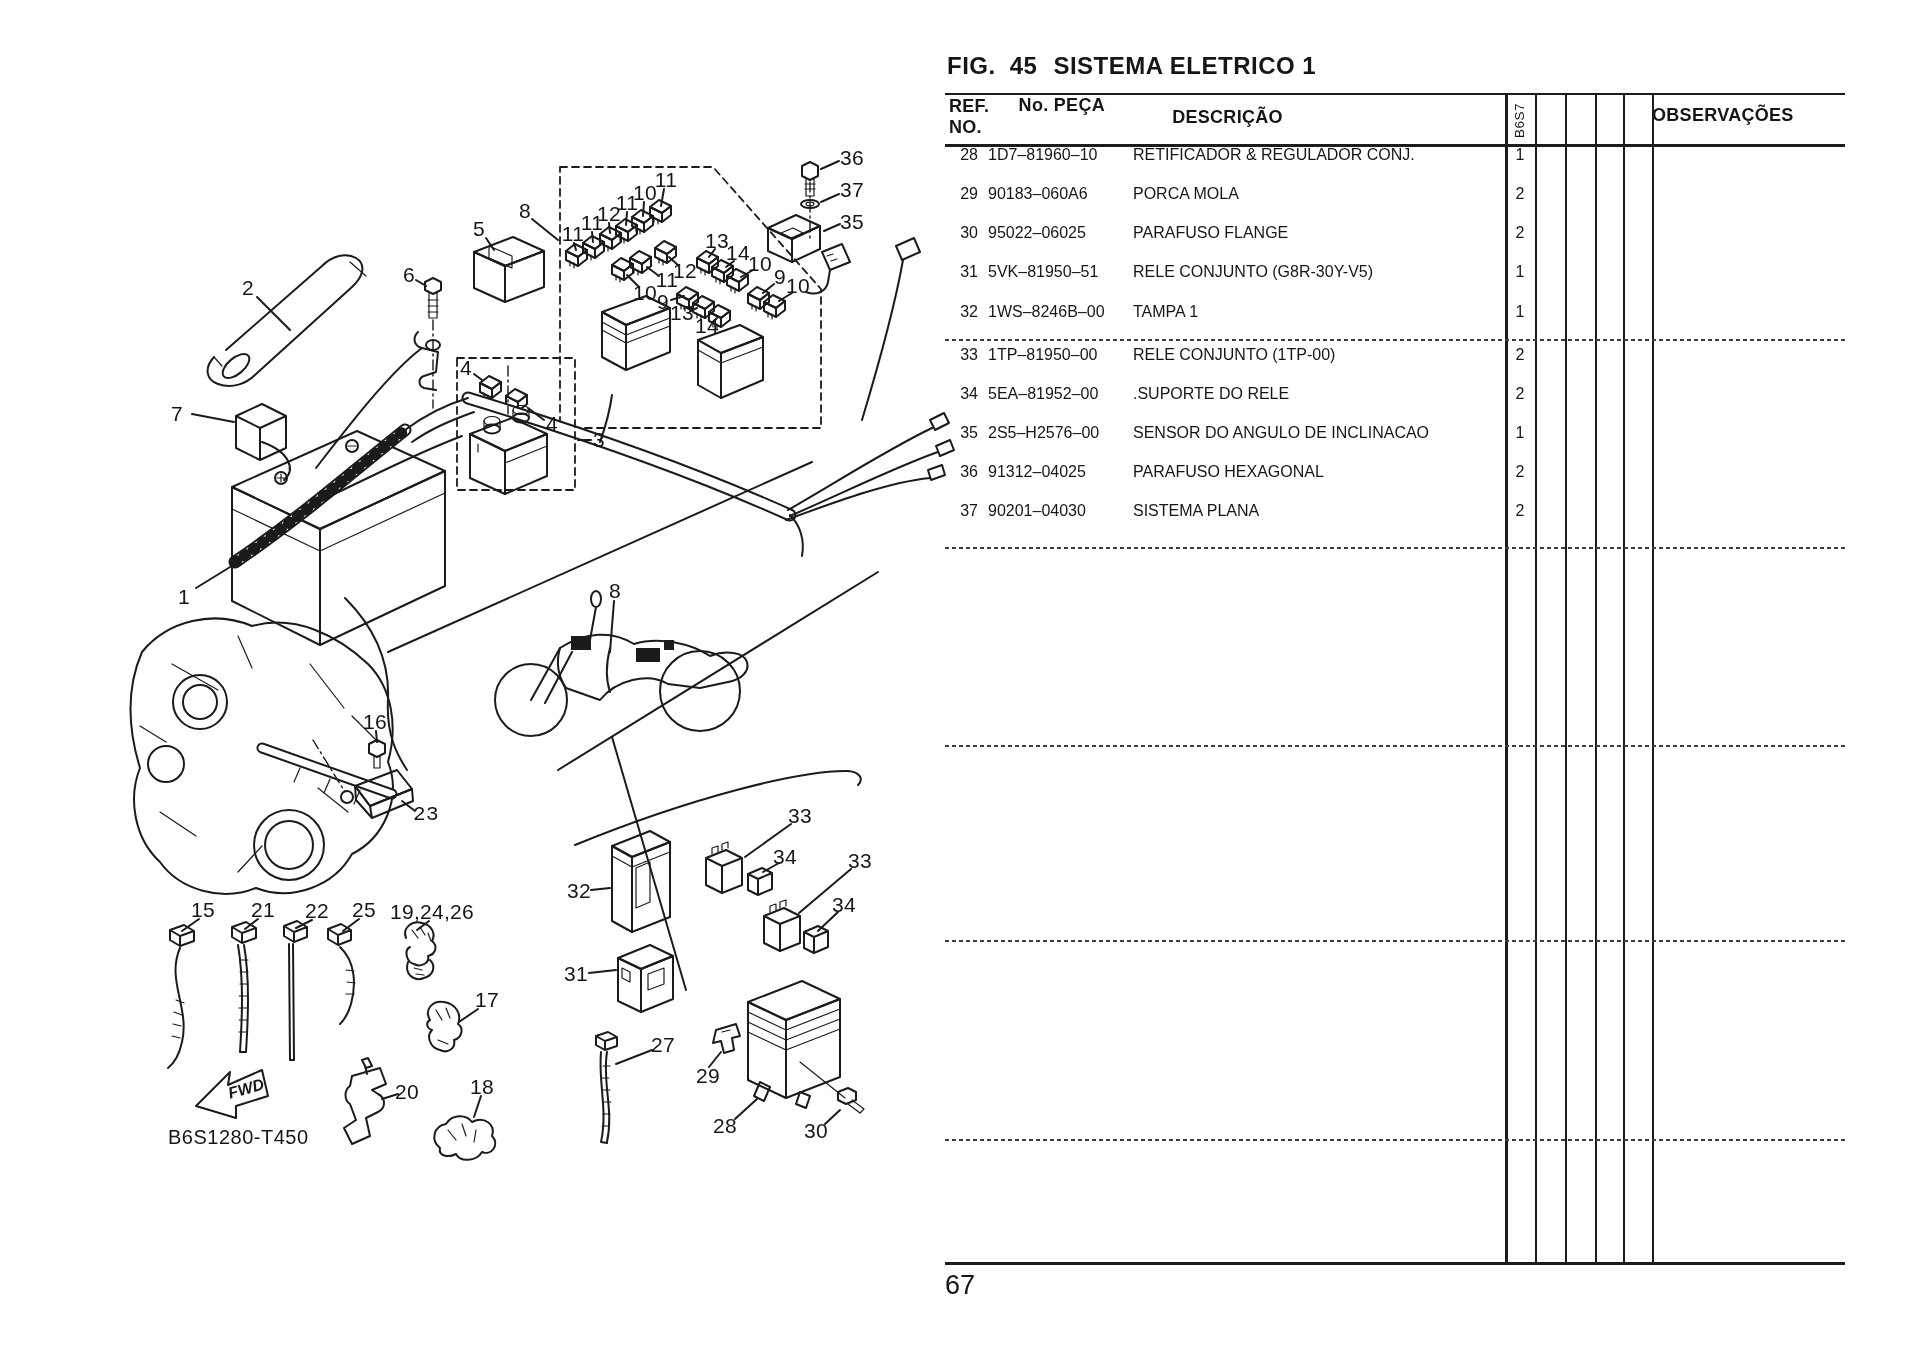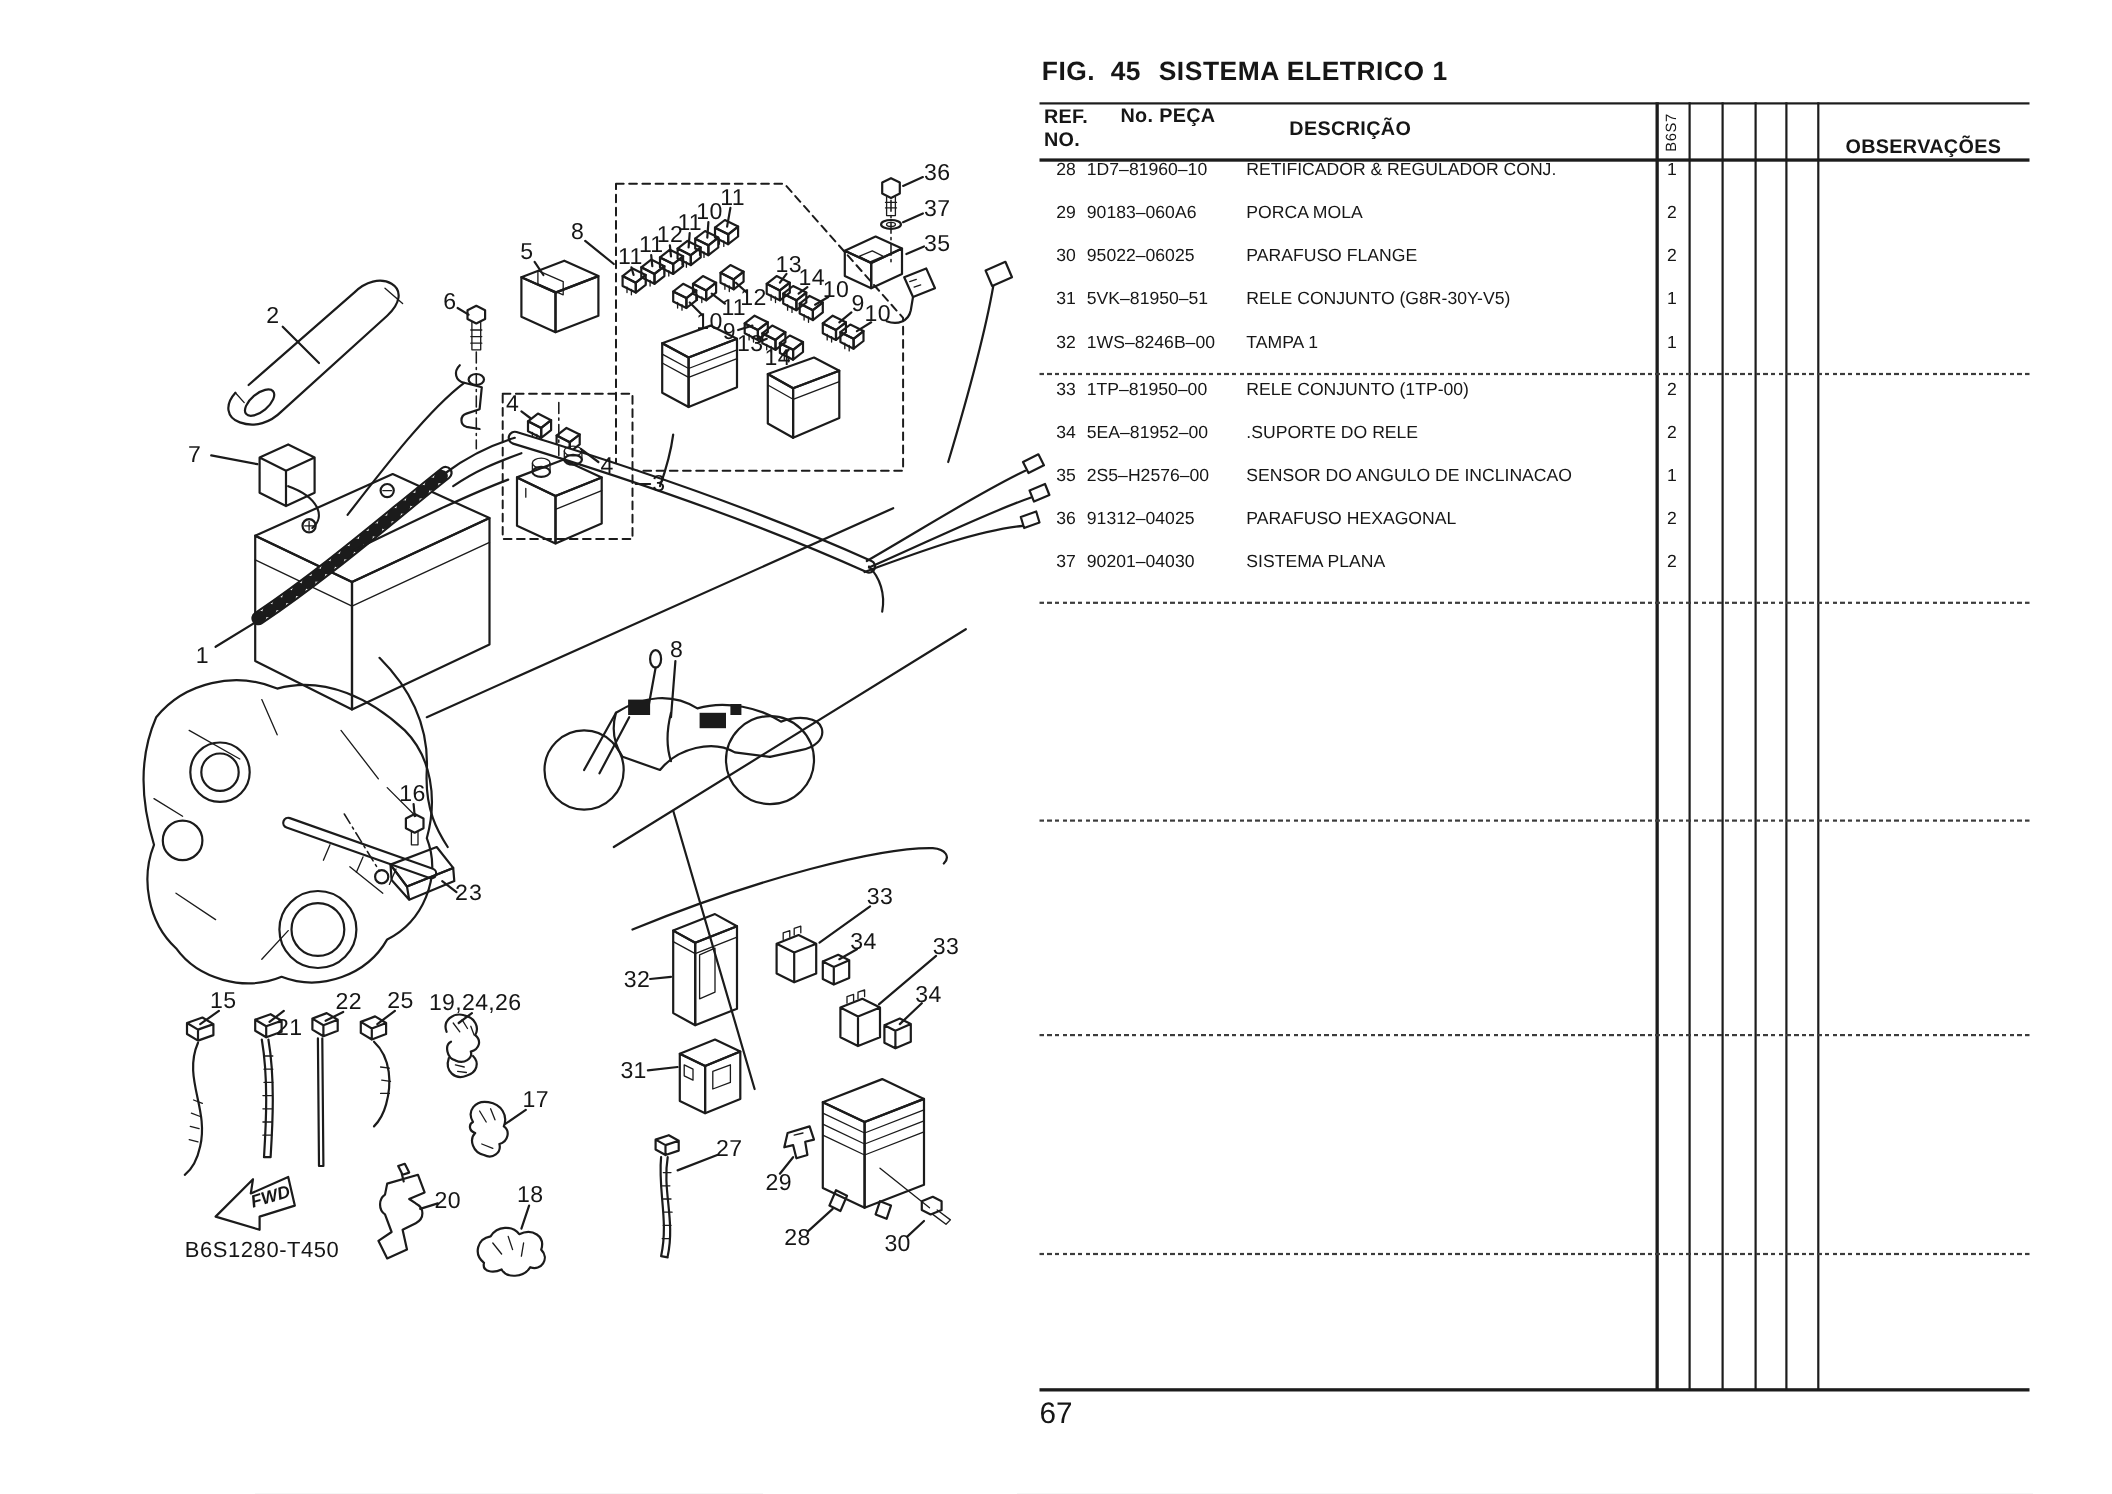--- a/index.html
+++ b/index.html
@@ -17,7 +17,7 @@
   .hdr-ref{left:949px;top:96px;line-height:21px;}
   .hdr-part{left:985px;top:95px;width:120px;text-align:right;}
   .hdr-desc{left:1120px;top:107px;width:215px;text-align:center;}
-  .hdr-obs{left:1652px;top:123px;width:193px;text-align:center;}
+  .hdr-obs{left:1652px;top:105px;width:193px;}
   .qty-head{position:absolute;left:1505px;top:96px;width:30px;height:48px;
             display:flex;align-items:center;justify-content:center;}
   .qty-head span{transform:rotate(-90deg);font-size:13.5px;font-weight:normal;letter-spacing:.5px;white-space:nowrap;}

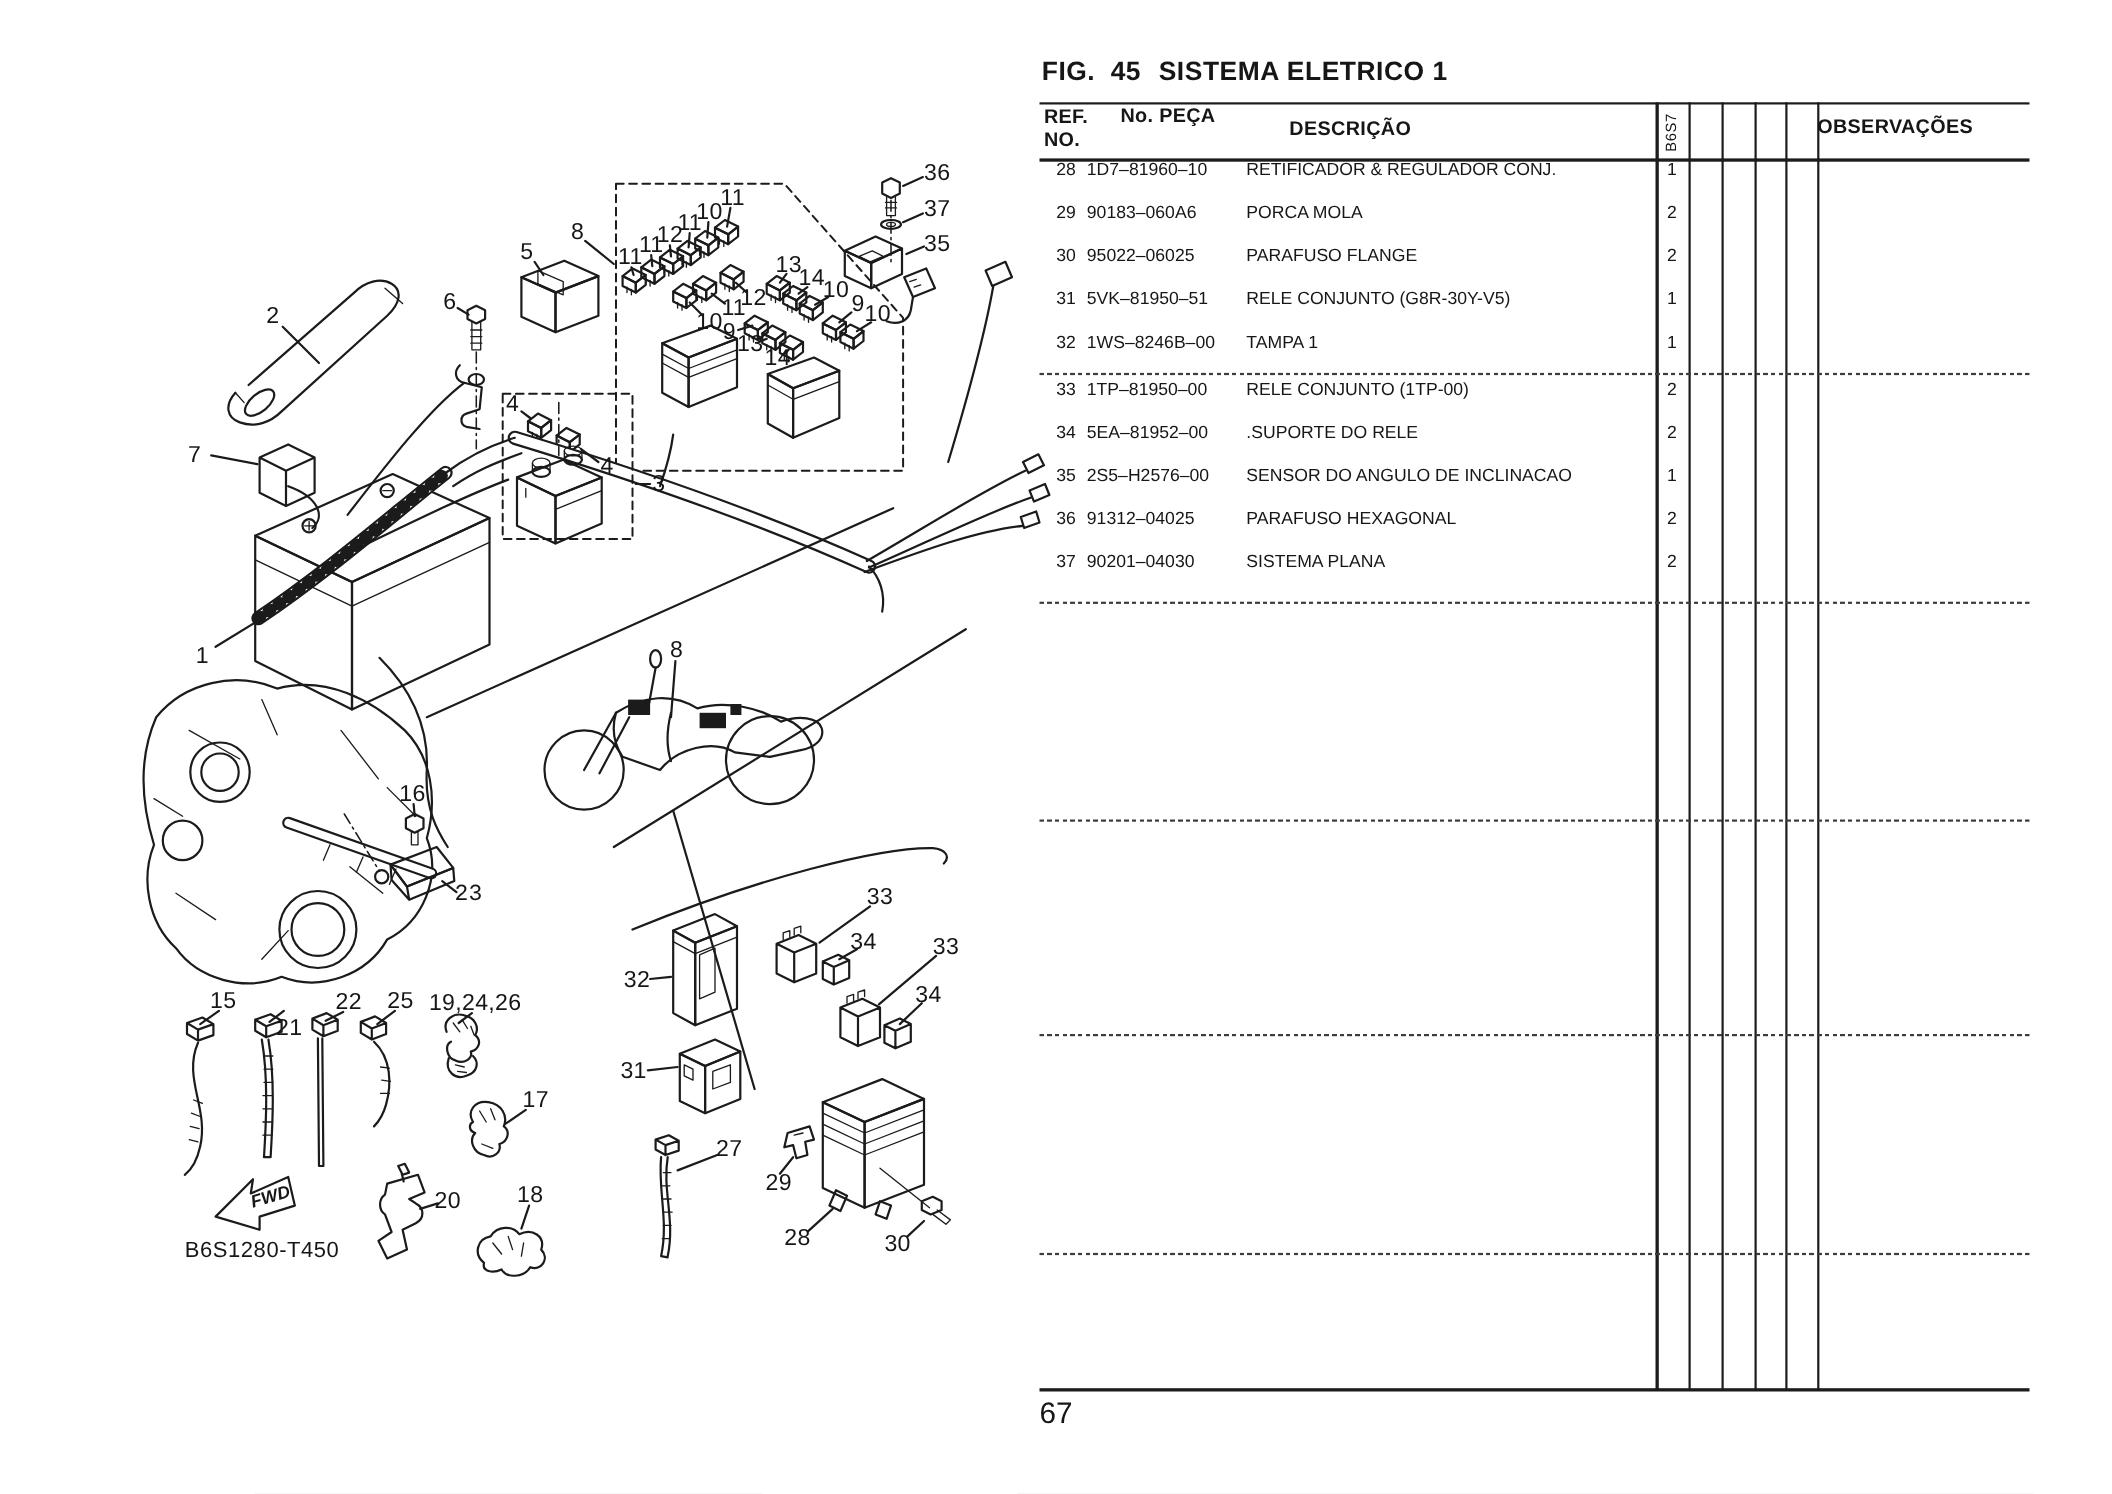--- a/index.html
+++ b/index.html
@@ -417,7 +417,7 @@
         <div class="part-label" style="left: 482px; top: 1087px;">18</div>
         <div class="part-label" style="left: 432px; top: 912px;">19,24,26</div>
         <div class="part-label" style="left: 407px; top: 1092px;">20</div>
-        <div class="part-label" style="left: 263px; top: 910px; margin-top: 25px;">21</div>
+        <div class="part-label" style="left: 263px; top: 910px;">21</div>
         <div class="part-label" style="left: 317px; top: 911px;">22</div>
         <div class="part-label" style="left: 426px; top: 814px; font-family: Liberation Mono, monospace;">23</div>
         <div class="part-label" style="left: 364px; top: 910px;">25</div>

